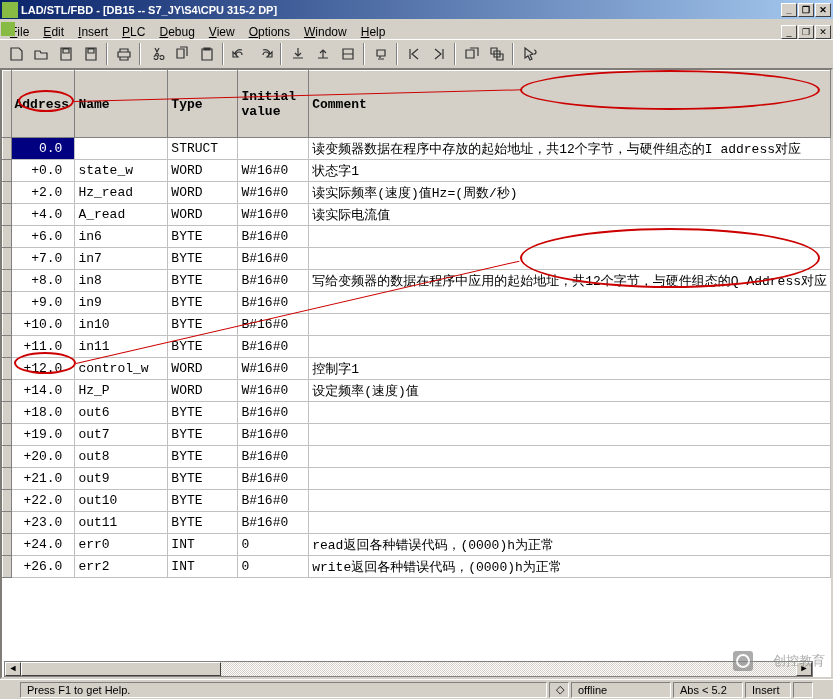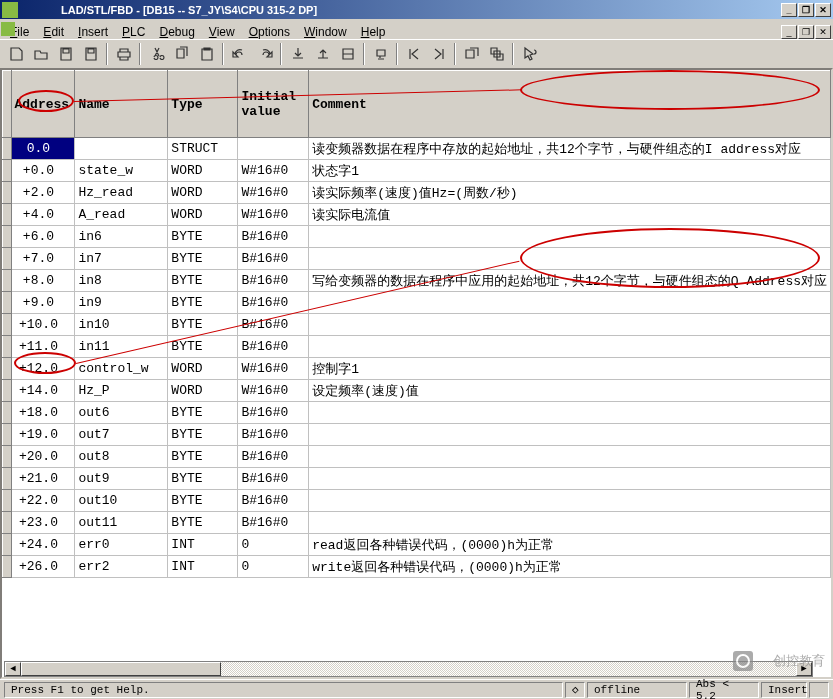--- a/index.html
+++ b/index.html
@@ -4,7 +4,7 @@
 <style>
 * { box-sizing: border-box; margin: 0; padding: 0; }
 body { font-family: Tahoma, Arial, sans-serif; font-size: 11px; background: #d4d0c8; width: 833px; height: 699px; overflow: hidden; position: relative; }
-.titlebar { background: linear-gradient(to right, #0a246a, #a6caf0); color: #fff; height: 19px; display: flex; align-items: center; padding: 0 2px; font-weight: bold; font-size: 11px; gap: 40px; }
+.titlebar { background: linear-gradient(to right, #0a246a, #a6caf0); color: #fff; height: 19px; display: flex; align-items: center; padding: 0 2px; font-weight: bold; font-size: 11px; }
 .titlebar .icon { width: 16px; height: 16px; background: #88bb44; margin-right: 3px; display: inline-block; }
 .titlebar .title { flex: 1; }
 .winbtns { display: flex; gap: 1px; }

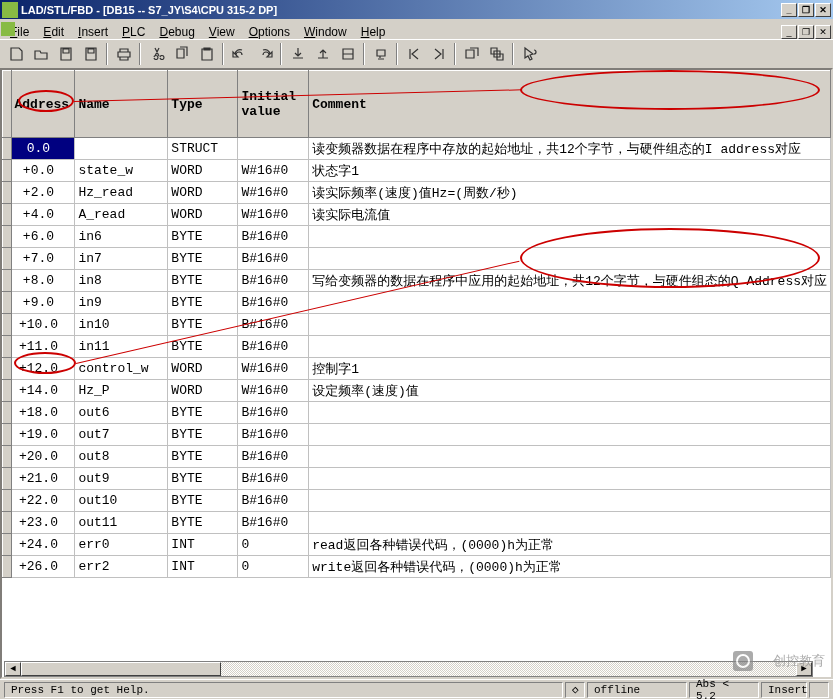--- a/index.html
+++ b/index.html
@@ -23,7 +23,7 @@
 .grid th { background: #d4d0c8; border: 1px solid #808080; border-top-color: #fff; border-left-color: #fff; text-align: left; padding: 18px 3px; font-weight: bold; font-family: "Courier New", monospace; height: 18px; }
 .grid td { border: 1px solid #c0c0c0; padding: 1px 3px; height: 22px; white-space: nowrap; overflow: hidden; }
 .grid td.rowhdr { background: #d4d0c8; border: 1px solid #808080; border-top-color: #fff; border-left-color: #fff; width: 16px; }
-.grid td.addr { text-align: center; font-family: "Courier New", monospace; padding-right: 12px; }
+.grid td.addr { text-align: right; font-family: "Courier New", monospace; padding-right: 12px; }
 .grid tr.selected td.addr { background: #000080; color: #fff; }
 .col-addr { width: 75px; }
 .col-name { width: 170px; }

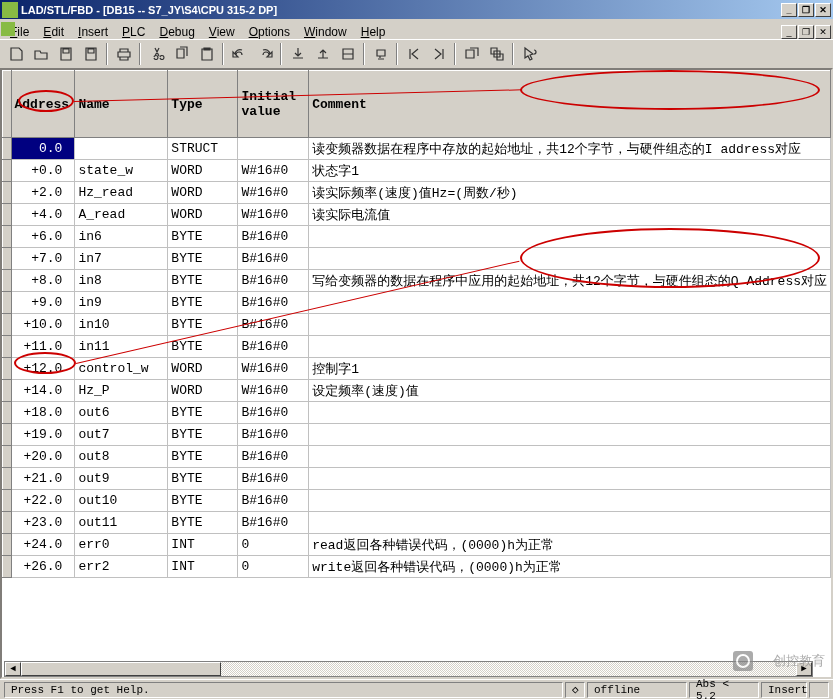--- a/index.html
+++ b/index.html
@@ -33,7 +33,7 @@
 .sb-btn { width: 16px; height: 14px; background: #d4d0c8; border: 1px solid #fff; border-right-color: #404040; border-bottom-color: #404040; font-size: 9px; text-align: center; cursor: pointer; }
 .sb-track { flex: 1; background: repeating-conic-gradient(#d4d0c8 0 25%, #fff 0 50%) 0/2px 2px; }
 .sb-thumb { height: 14px; width: 200px; background: #d4d0c8; border: 1px solid #fff; border-right-color: #404040; border-bottom-color: #404040; }
-.statusbar { position: absolute; bottom: 0; left: 0; right: 0; height: 20px; background: #d4d0c8; border-top: 1px solid #fff; display: flex; align-items: center; font-size: 11px; padding: 0 4px; font-family: Liberation Mono, monospace; }
+.statusbar { position: absolute; bottom: 0; left: 0; right: 0; height: 20px; background: #d4d0c8; border-top: 1px solid #fff; display: flex; align-items: center; font-size: 11px; padding: 0 20px; }
 .status-cell { border: 1px solid #808080; border-right-color: #fff; border-bottom-color: #fff; padding: 1px 6px; height: 16px; margin-left: 2px; display: flex; align-items: center; }
 .status-main { flex: 1; border: 1px solid #808080; border-right-color: #fff; border-bottom-color: #fff; padding: 1px 6px; height: 16px; }
 .annotation { position: absolute; pointer-events: none; }

